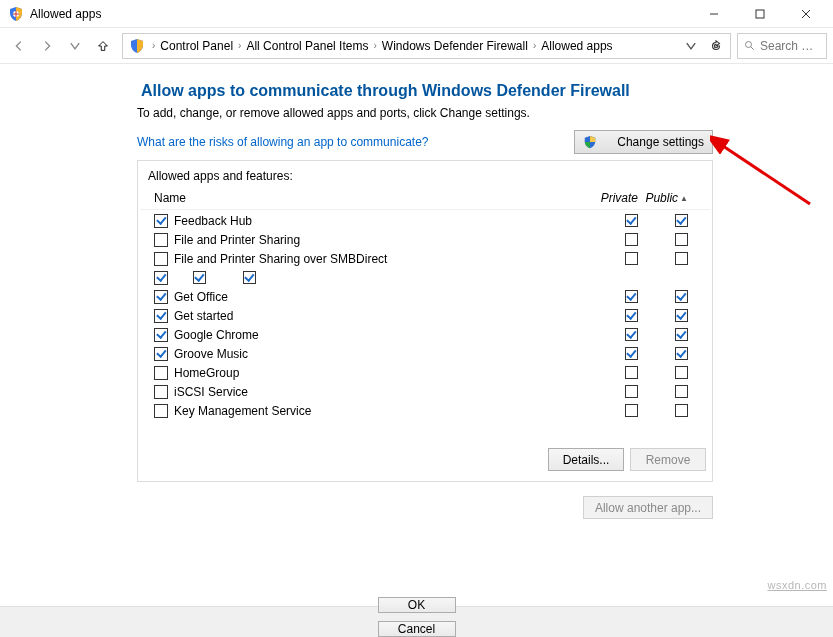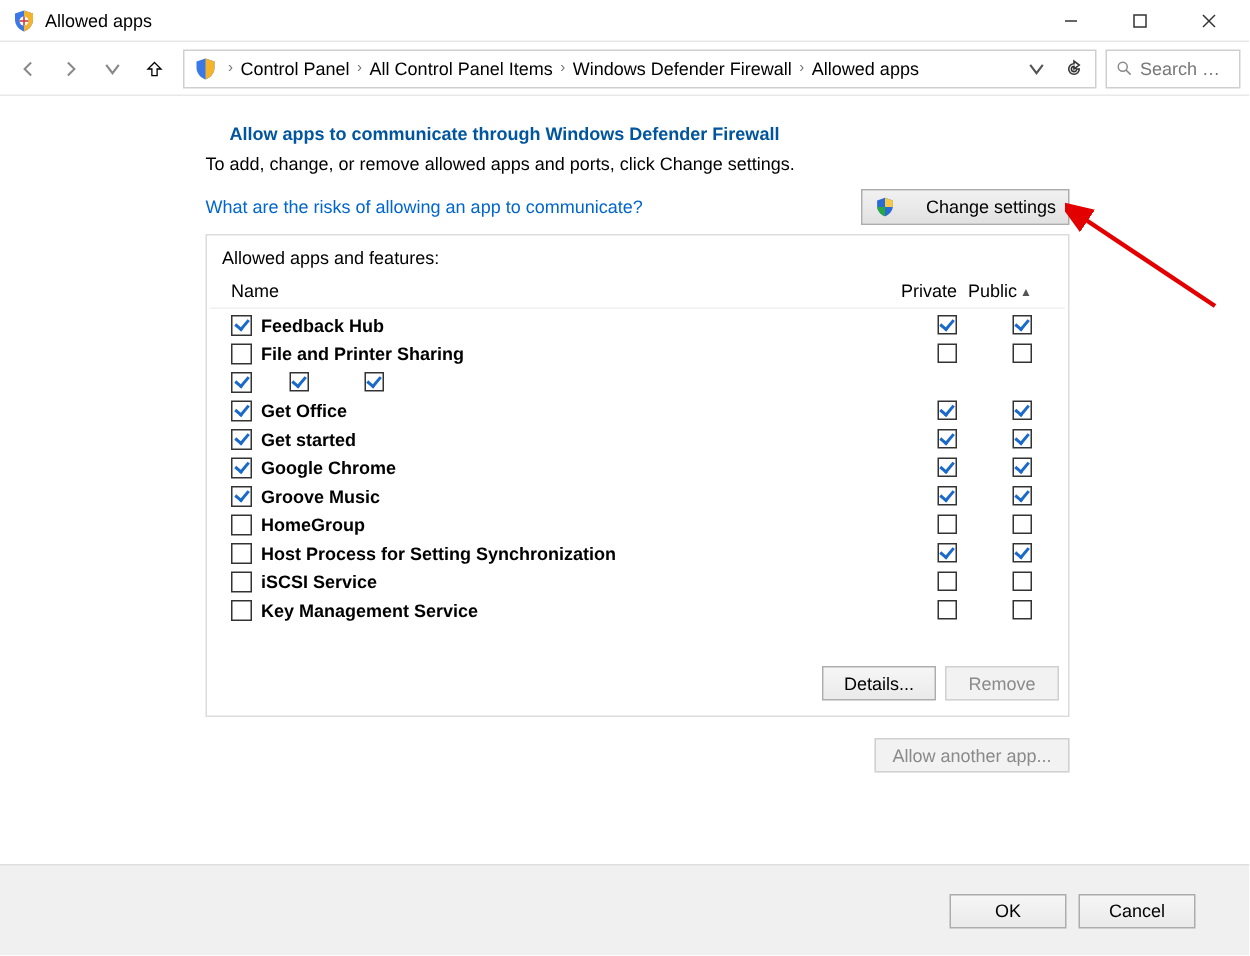--- a/index.html
+++ b/index.html
@@ -31,7 +31,7 @@
 
   
   .content { padding:18px 0 0 137px; }
-  .heading { color:#00559e; font-size:12px; margin:0 0 6px 16px; }
+  .heading { color:#00559e; font-size:16px; margin:0 0 6px 4px; }
   .subtext { font-size:12px; margin:0 0 10px 0; }
   .linkrow { display:flex; align-items:center; margin-bottom:6px;justify-content:space-between; }
   .risk-link { color:#0066cc; font-size:12px; }

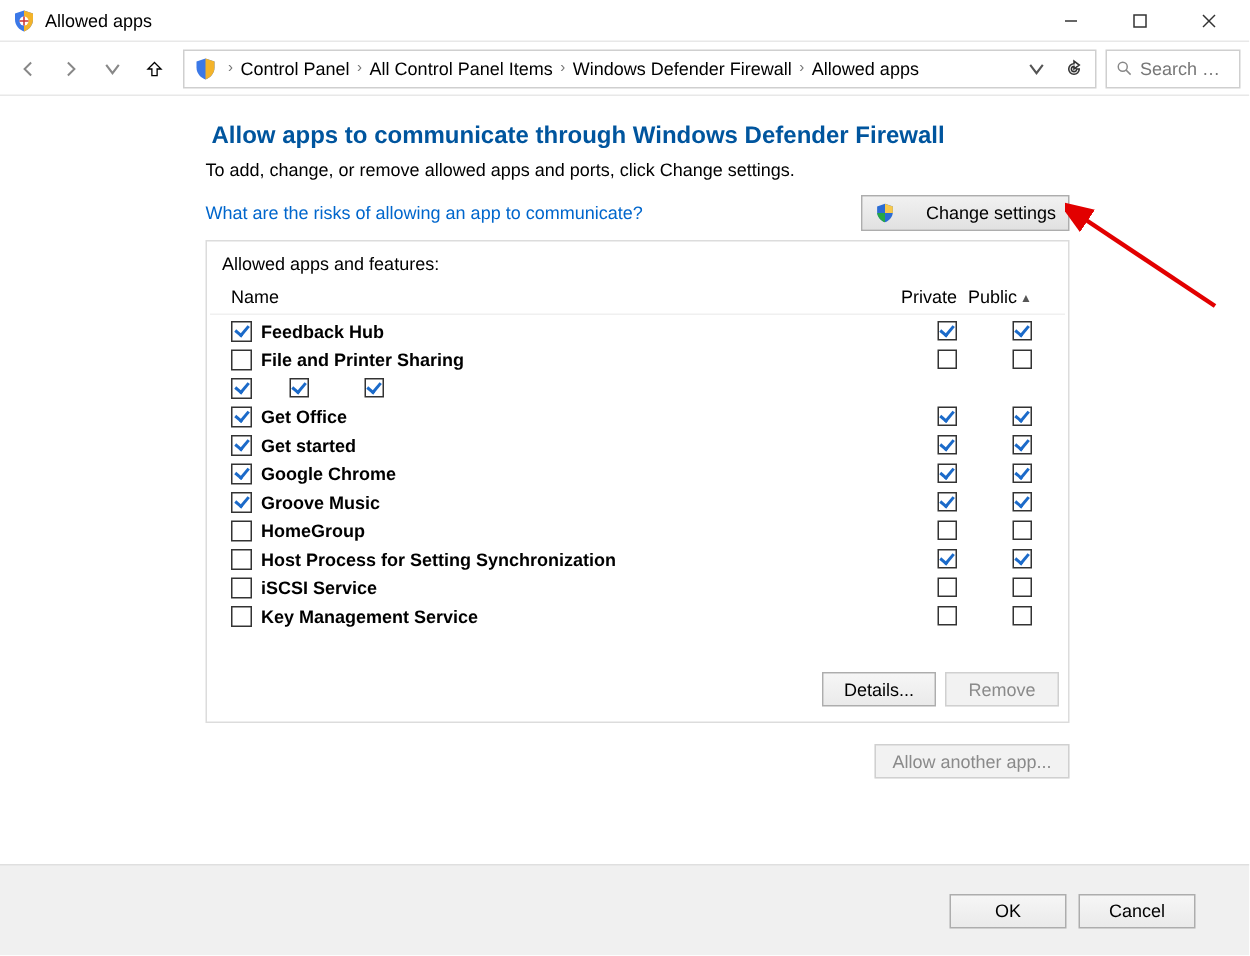--- a/index.html
+++ b/index.html
@@ -43,7 +43,7 @@
   .group-label { padding:6px 8px 4px 8px; font-size:12px; }
   .list-hdr { display:flex; font-size:12px; padding:4px 22px 4px 14px; border-bottom:1px solid #f0f0f0;}
   .list-hdr .col-name { flex:1; }
-  .list-hdr .col { width:50px; text-align:center; display:flex; align-items:center; justify-content:flex-end; gap:2px;}
+  .list-hdr .col { width:50px; text-align:center; display:flex; align-items:center; justify-content:flex-end; gap:2px;font-style:italic;}
   .list-body { height:228px; overflow-y:scroll; border-top:1px solid transparent;font-weight:bold; }
   .row { display:flex; align-items:center; height:19px; padding:0 4px 0 14px; font-size:12px; }
   .row .nmbox { width:14px; height:14px; margin-right:6px; flex:none; }

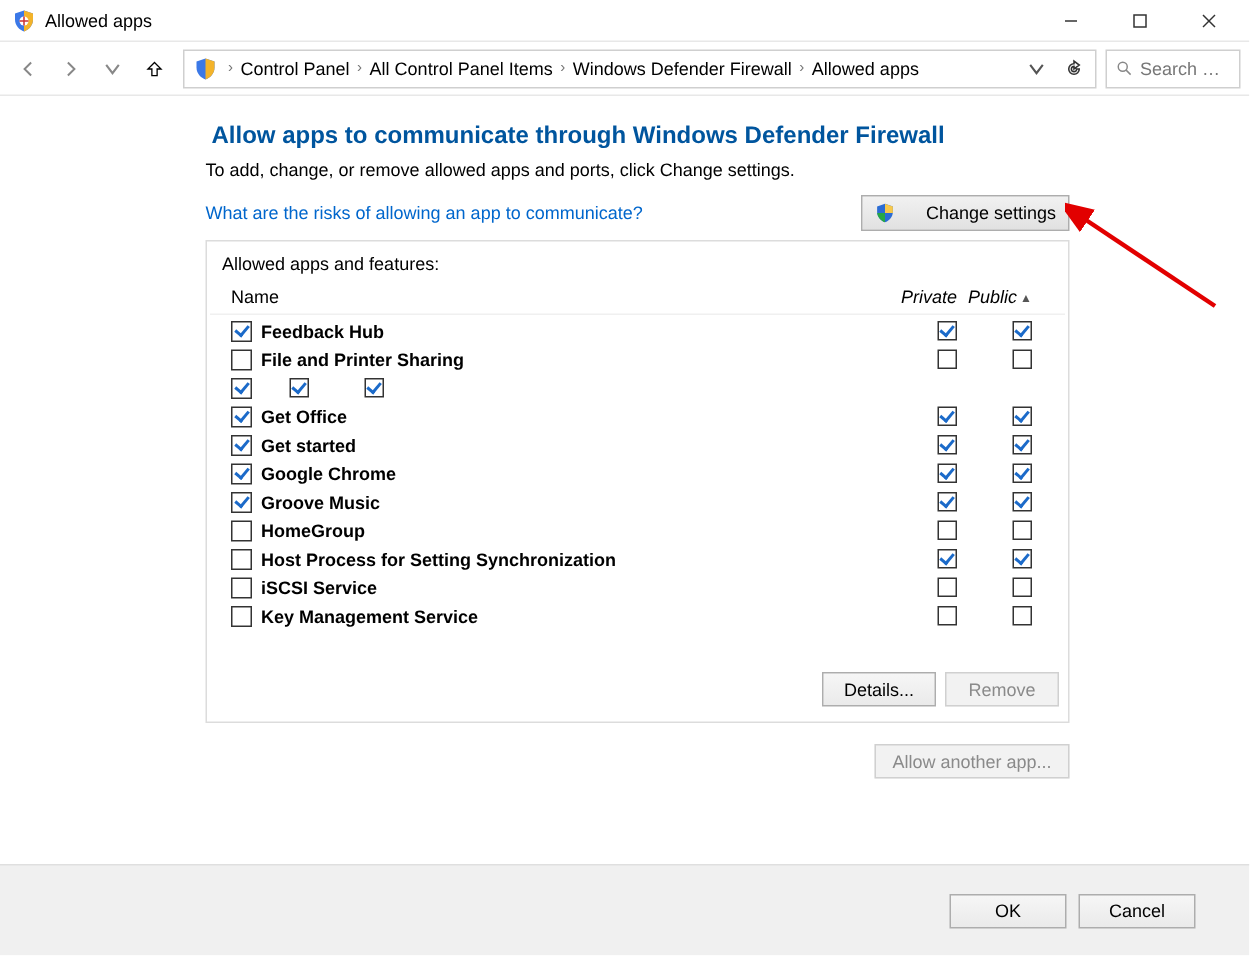--- a/index.html
+++ b/index.html
@@ -44,7 +44,7 @@
   .list-hdr { display:flex; font-size:12px; padding:4px 22px 4px 14px; border-bottom:1px solid #f0f0f0;}
   .list-hdr .col-name { flex:1; }
   .list-hdr .col { width:50px; text-align:center; display:flex; align-items:center; justify-content:flex-end; gap:2px;font-style:italic;}
-  .list-body { height:228px; overflow-y:scroll; border-top:1px solid transparent;font-weight:bold; }
+  .list-body { height:228px; overflow-y:scroll; border-top:1px solid transparent; }
   .row { display:flex; align-items:center; height:19px; padding:0 4px 0 14px; font-size:12px; }
   .row .nmbox { width:14px; height:14px; margin-right:6px; flex:none; }
   .row .nm { flex:1; white-space:nowrap; display:inline-block;}

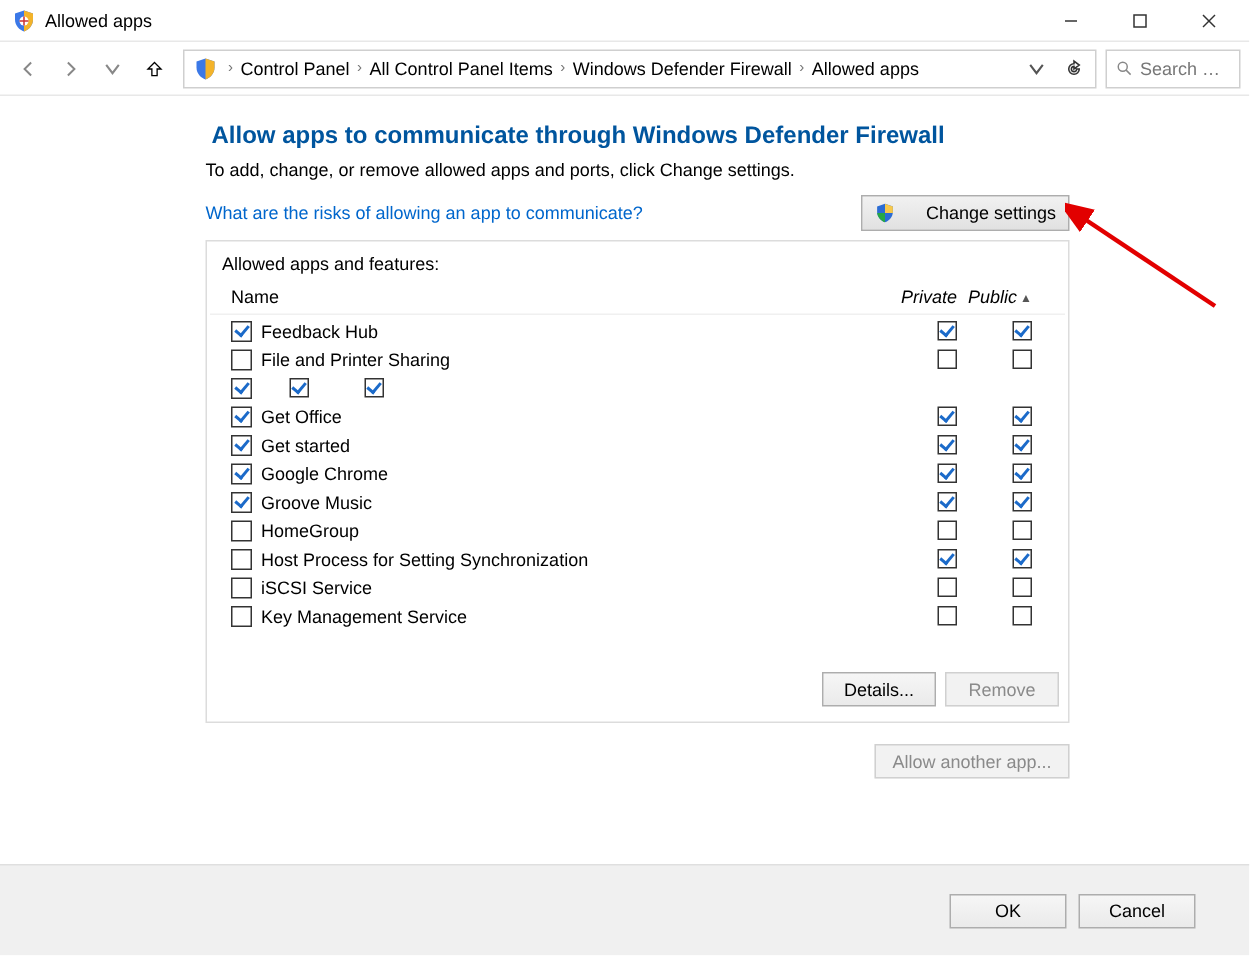--- a/index.html
+++ b/index.html
@@ -218,6 +218,16 @@
             </span>
           </div>
           <div class="row">
+            <span class="cb nmbox"></span>
+            <span class="nm">File and Printer Sharing over SMBDirect</span>
+            <span class="cbcol">
+              <span class="cb"></span>
+            </span>
+            <span class="cbcol">
+              <span class="cb"></span>
+            </span>
+          </div>
+          <div class="row">
             <span class="cb nmbox checked"></span>
             <span class="cbcol">
               <span class="cb checked"></span>

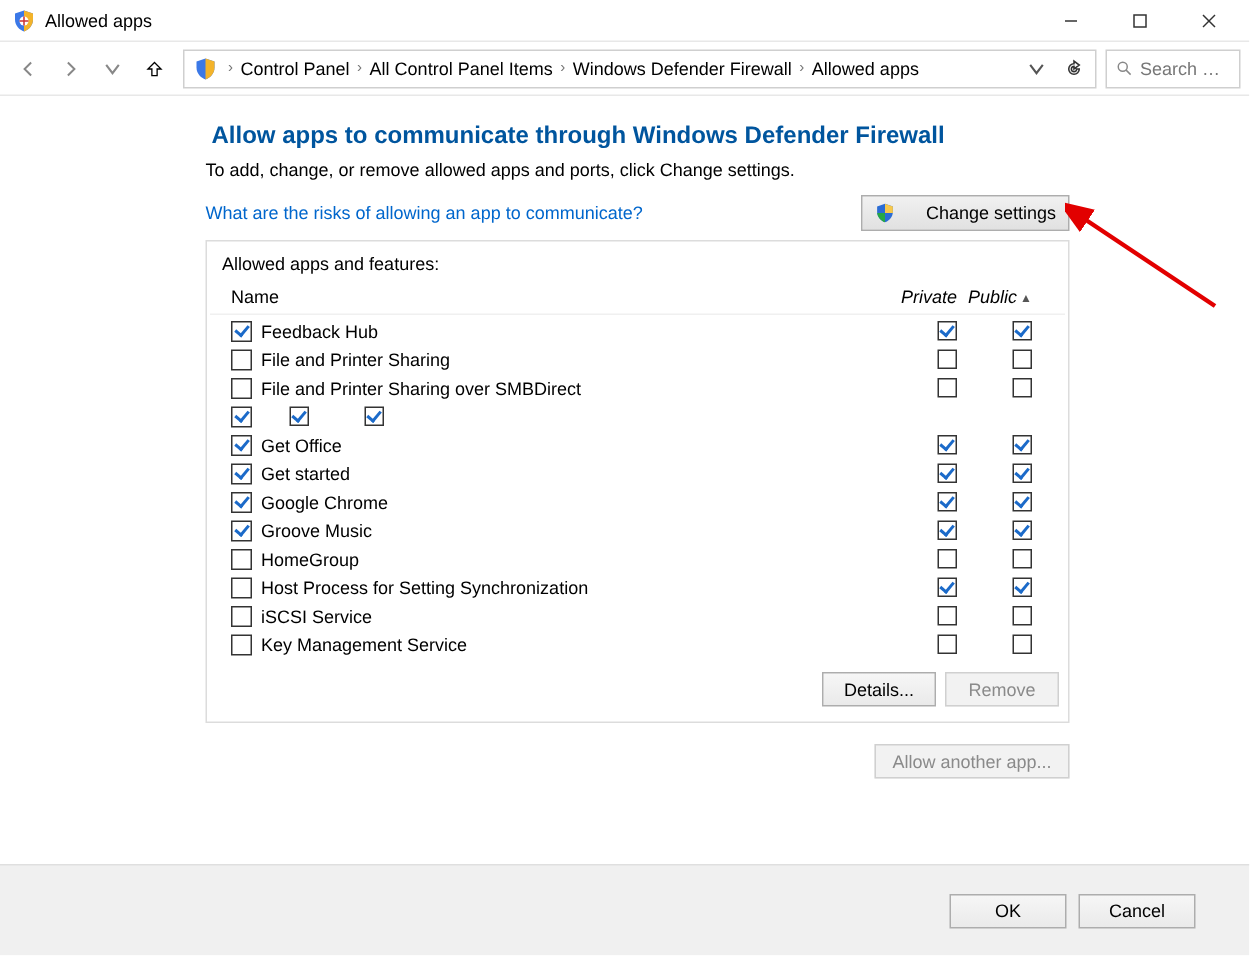--- a/index.html
+++ b/index.html
@@ -288,16 +288,6 @@
           </div>
           <div class="row">
             <span class="cb nmbox"></span>
-            <span class="nm">Host Process for Setting Synchronization</span>
-            <span class="cbcol">
-              <span class="cb checked"></span>
-            </span>
-            <span class="cbcol">
-              <span class="cb checked"></span>
-            </span>
-          </div>
-          <div class="row">
-            <span class="cb nmbox"></span>
             <span class="nm">iSCSI Service</span>
             <span class="cbcol">
               <span class="cb"></span>

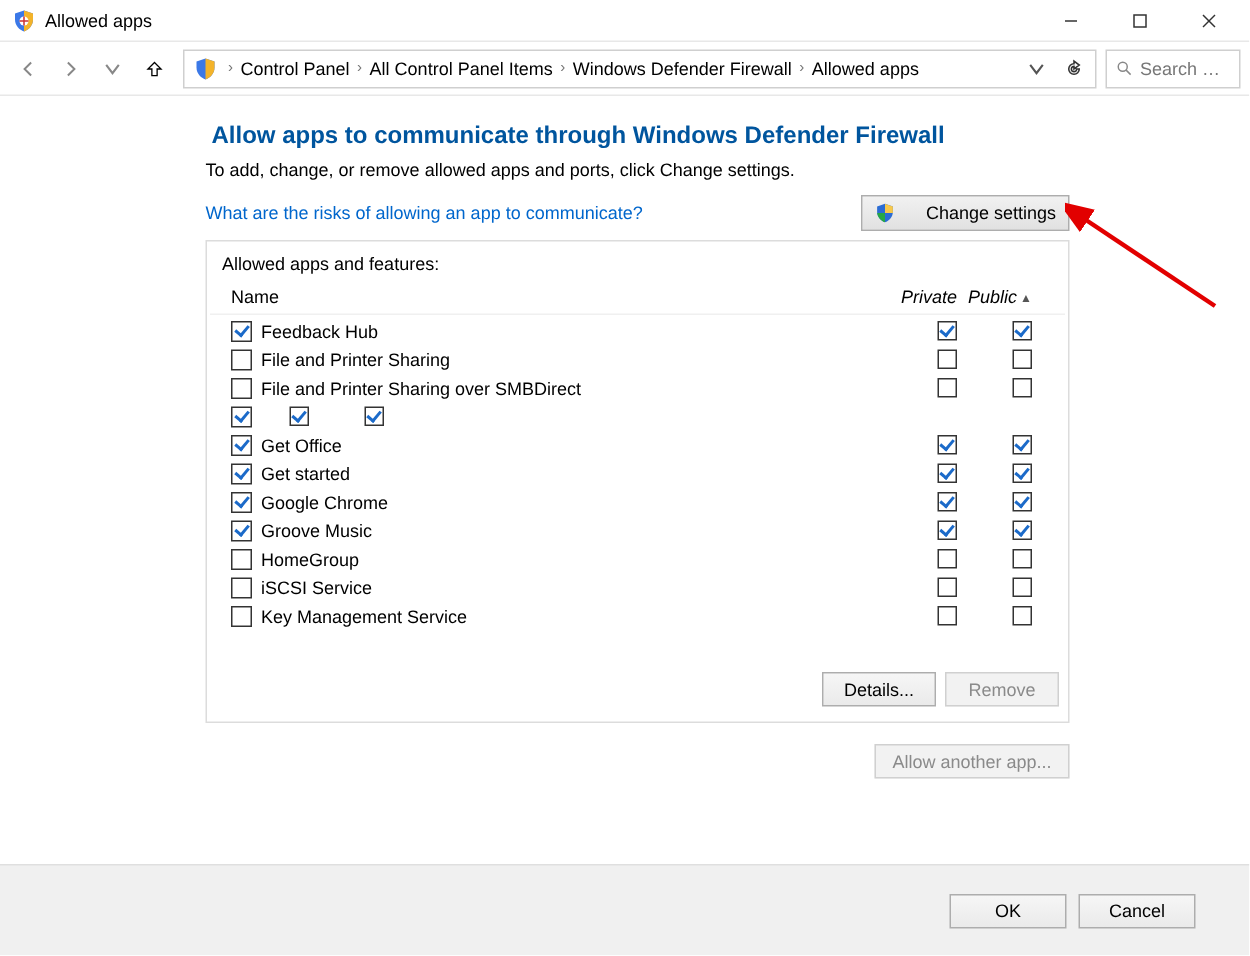--- a/index.html
+++ b/index.html
@@ -59,7 +59,7 @@
   .allow-row { width:576px; display:flex; justify-content:flex-end; margin-top:14px; }
 
   
-  .footer { position:absolute; bottom:0; left:0; right:0; height:61px; border-top:1px solid #dfdfdf; background:#f0f0f0; display:flex; align-items:center; justify-content:flex-end; padding:0 36px; gap:8px; }
+  .footer { position:absolute; bottom:0; left:0; right:0; height:31px; border-top:1px solid #dfdfdf; background:#f0f0f0; display:flex; align-items:center; justify-content:flex-end; padding:0 8px; gap:8px;flex-direction:column; }
   .fbtn { width:78px; height:23px; border:1px solid #adadad; background:linear-gradient(#f6f6f6,#eaeaea); font-size:12px; display:flex; align-items:center; justify-content:center;}
 
   .watermark { position:absolute; right:6px; bottom:46px; color:#b7b7b7; font-size:11px; letter-spacing:0.5px;text-decoration:underline;}

